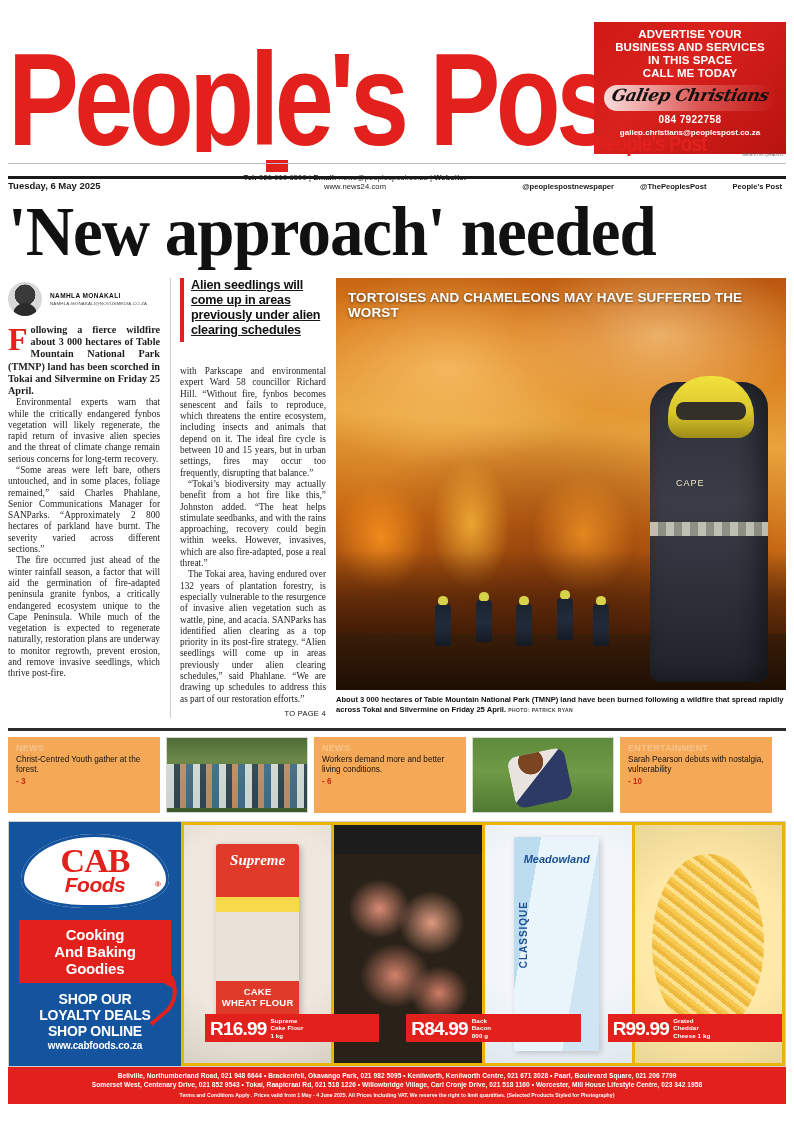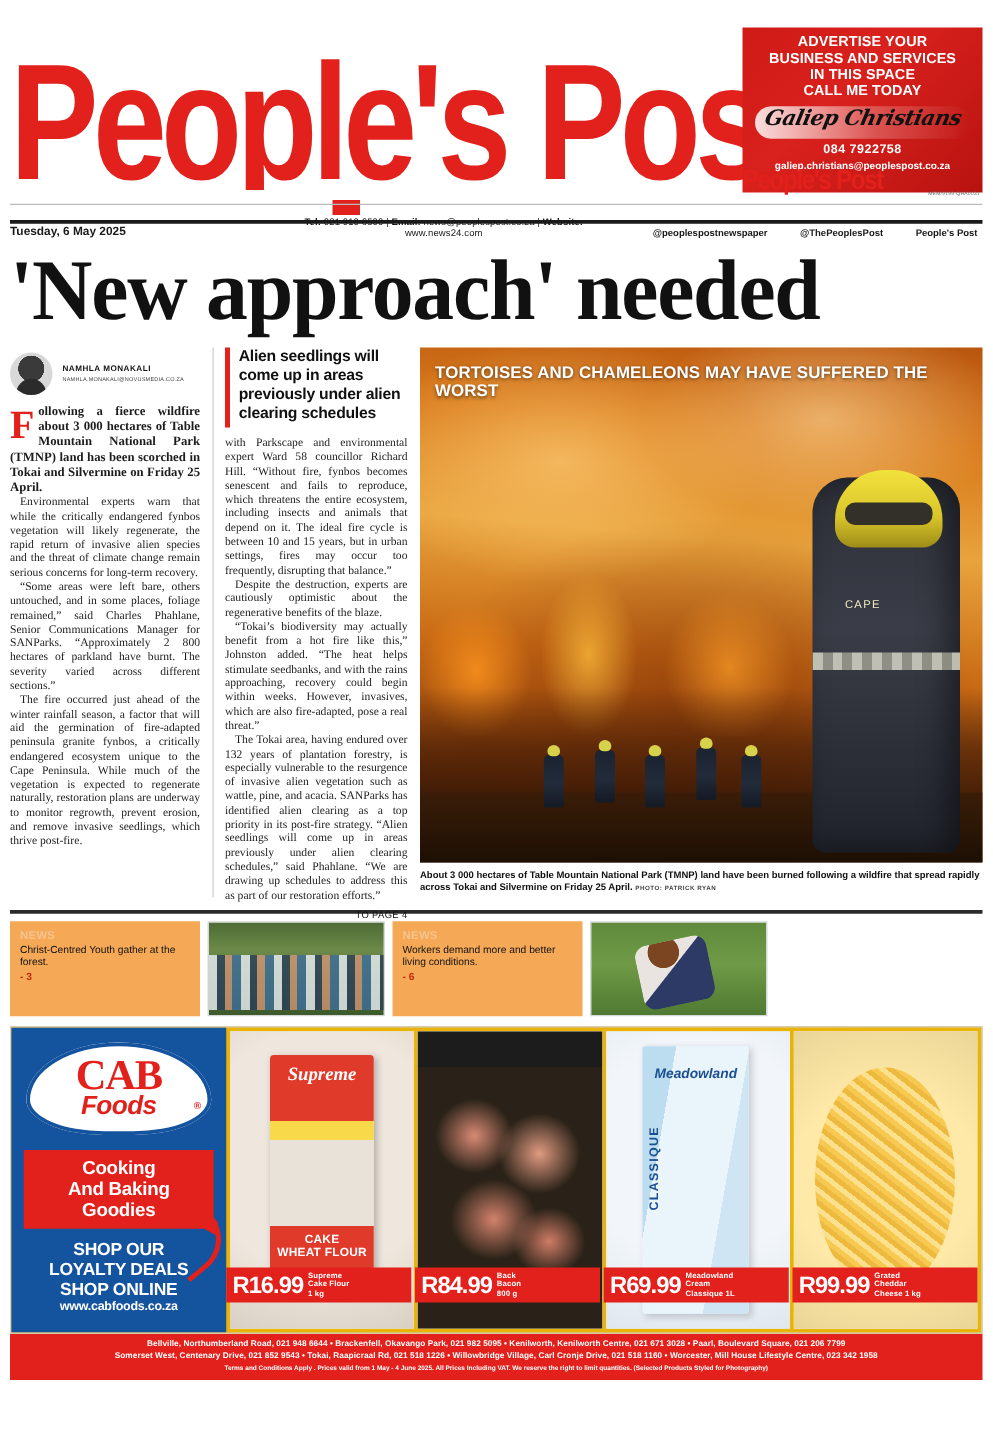--- a/index.html
+++ b/index.html
@@ -290,7 +290,8 @@
   .pullquote {
     border-left: 4px solid #e2211c;
     padding: 0 0 4px 7px;
-    margin-bottom: 8px;
+    margin-bottom: 24px;
+    text-decoration: underline;
   }
   .pullquote-text {
     font-family: "Liberation Sans", sans-serif;

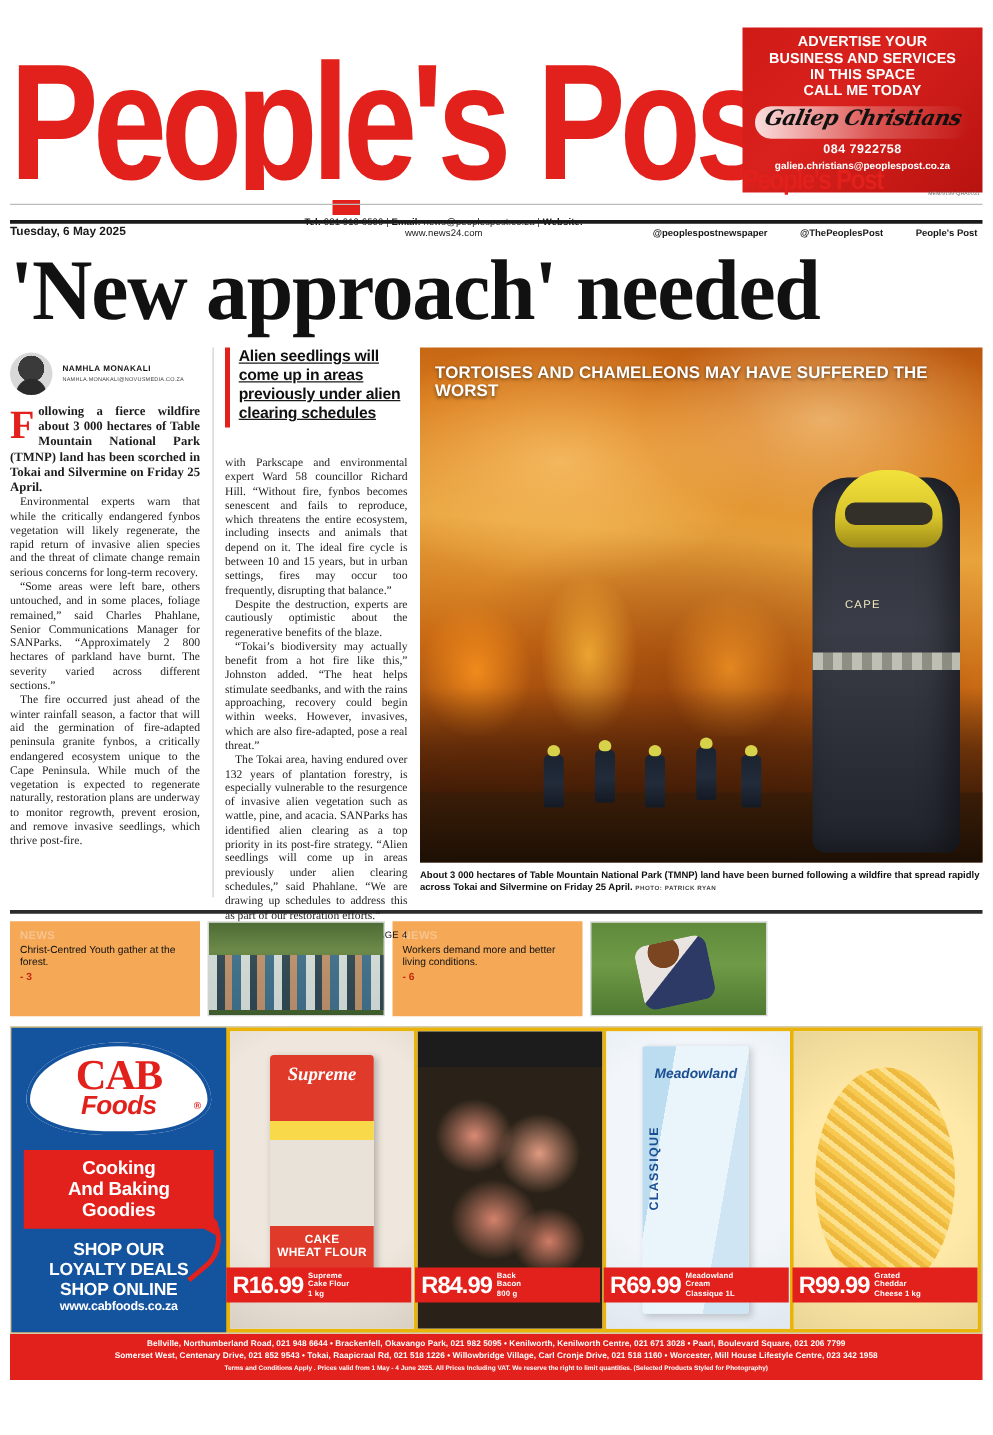--- a/index.html
+++ b/index.html
@@ -815,7 +815,6 @@
       </div>
       <div class="body-text">
         <p class="noindent">with Parkscape and environmental expert Ward 58 councillor Richard Hill. “Without fire, fynbos becomes senescent and fails to reproduce, which threatens the entire ecosystem, including insects and animals that depend on it. The ideal fire cycle is between 10 and 15 years, but in urban settings, fires may occur too frequently, disrupting that balance.”</p>
-        <p>Despite the destruction, experts are cautiously optimistic about the regenerative benefits of the blaze.</p>
         <p>“Tokai’s biodiversity may actually benefit from a hot fire like this,” Johnston added. “The heat helps stimulate seedbanks, and with the rains approaching, recovery could begin within weeks. However, invasives, which are also fire-adapted, pose a real threat.”</p>
         <p>The Tokai area, having endured over 132 years of plantation forestry, is especially vulnerable to the resurgence of invasive alien vegetation such as wattle, pine, and acacia. SANParks has identified alien clearing as a top priority in its post-fire strategy. “Alien seedlings will come up in areas previously under alien clearing schedules,” said Phahlane. “We are drawing up schedules to address this as part of our restoration efforts.”</p>
       </div>

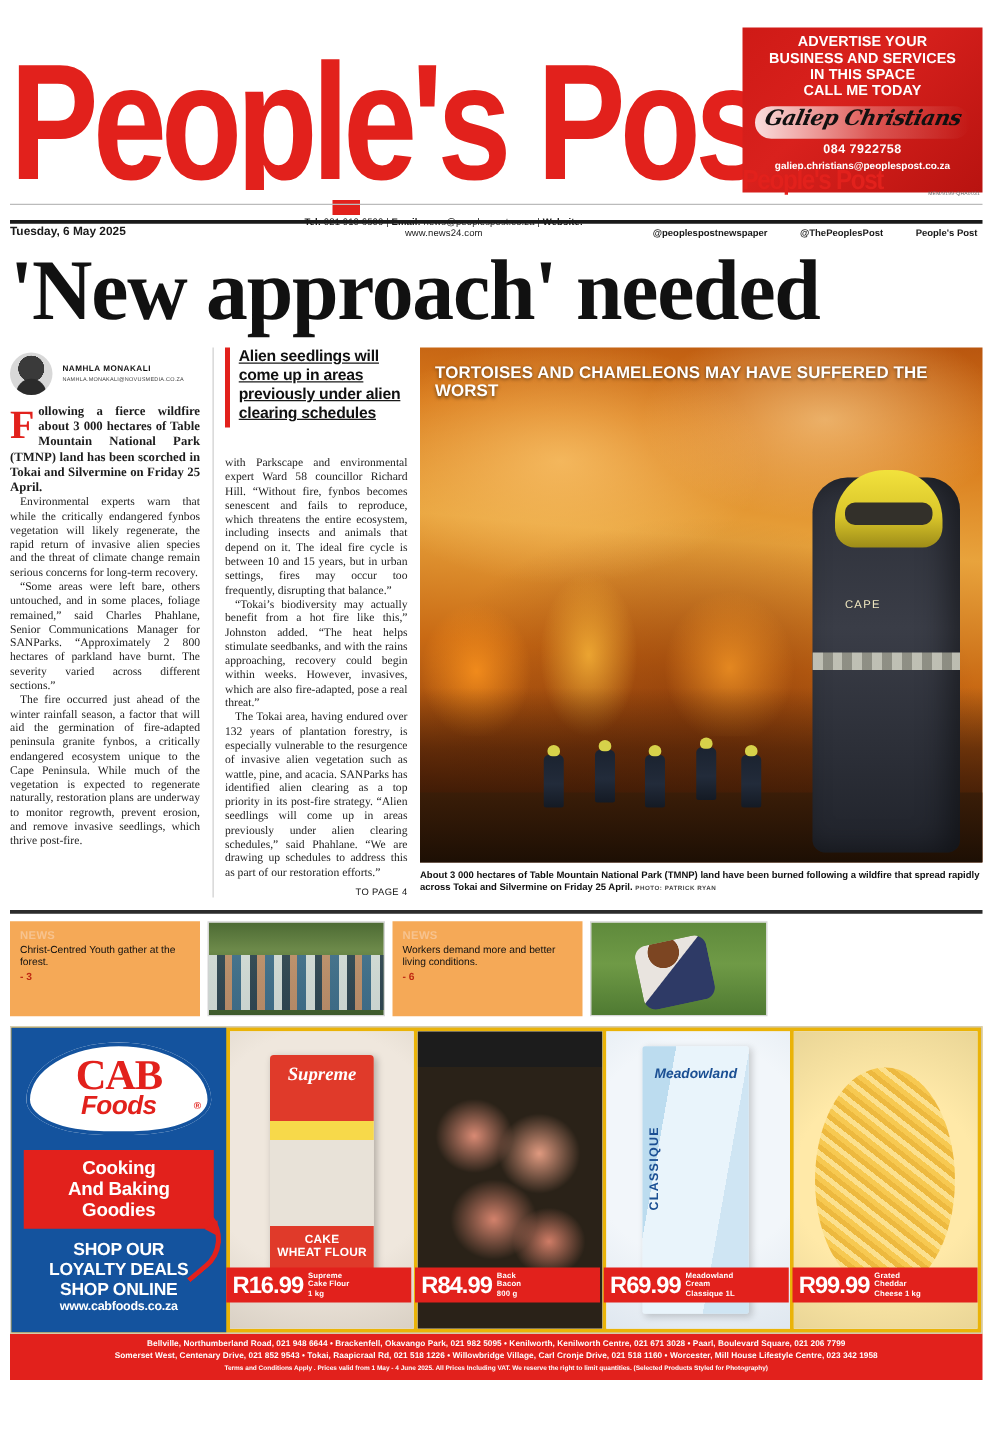--- a/index.html
+++ b/index.html
@@ -861,6 +861,11 @@
       <div class="teaser-page">- 6</div>
     </div>
     <div class="teaser-photo tp-grass"></div>
+    <div class="teaser-card">
+      <div class="teaser-kicker">ENTERTAINMENT</div>
+      <div class="teaser-text">Sarah Pearson debuts with nostalgia, vulnerability</div>
+      <div class="teaser-page">- 10</div>
+    </div>
   </div>
 
   <div class="advert">

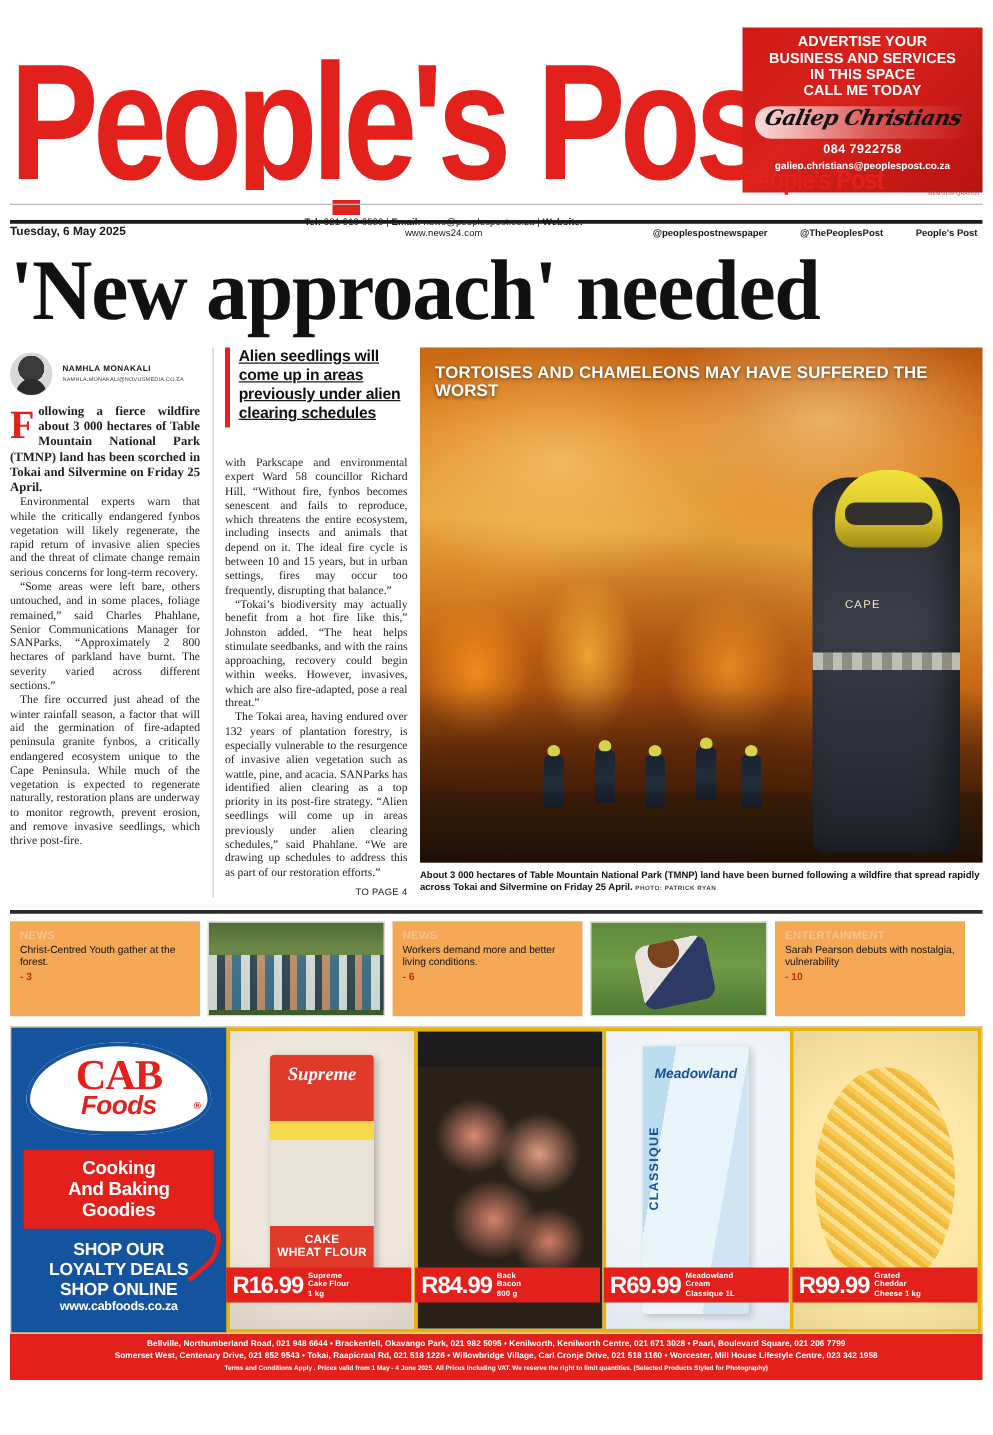--- a/index.html
+++ b/index.html
@@ -706,6 +706,7 @@
     box-sizing: border-box;
     color: #fff;
     height: 28px;
+    margin-left: 24px;
   }
   .price-amount {
     font-weight: bold;

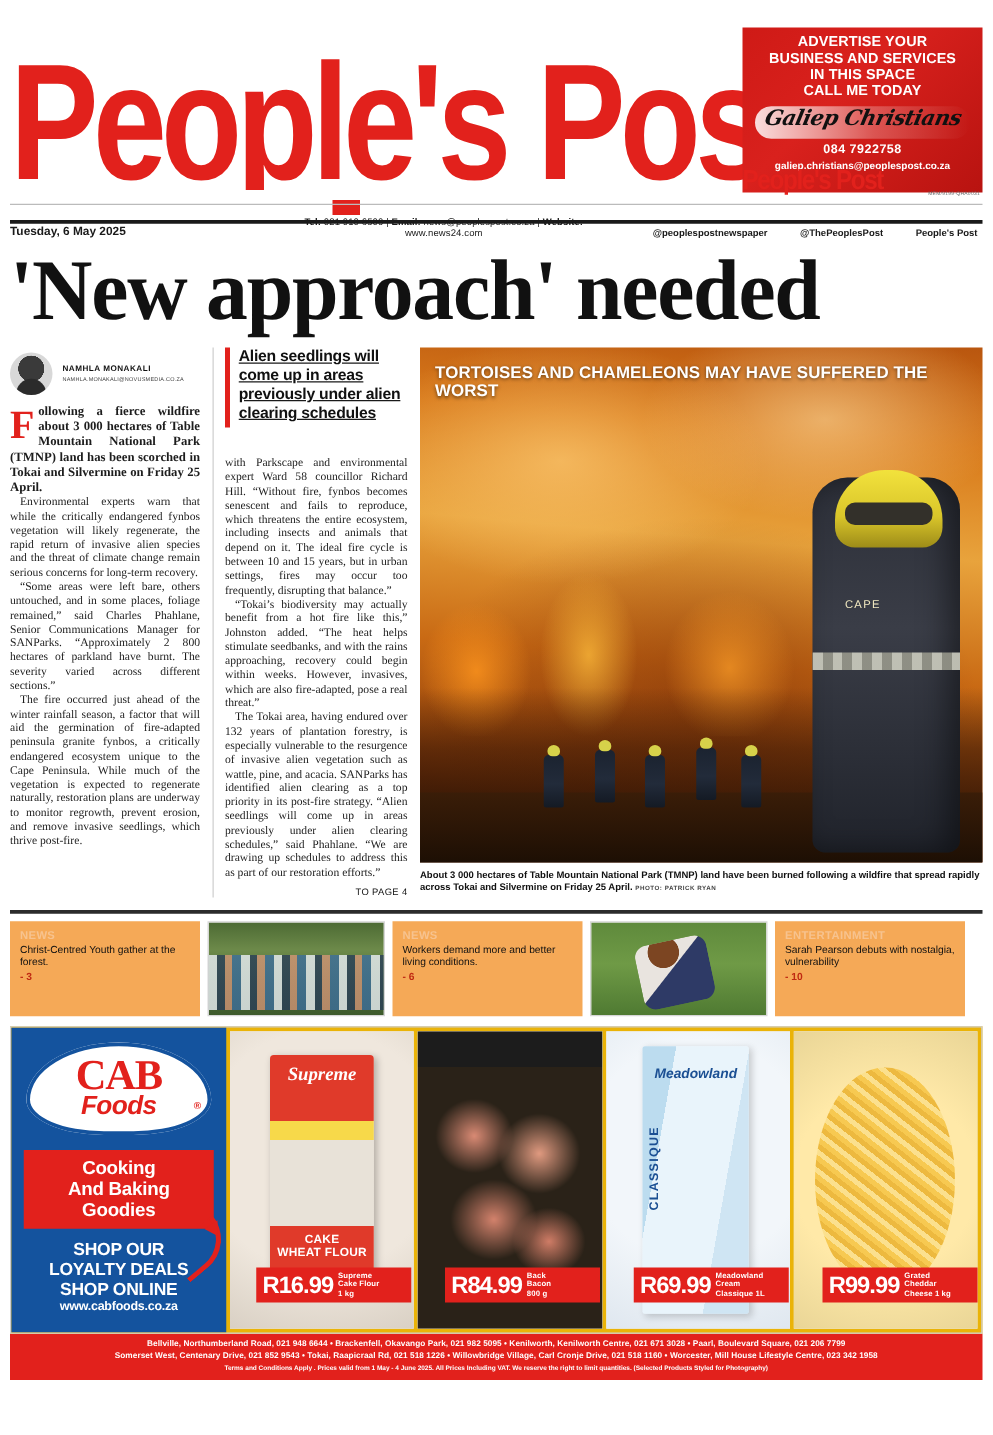--- a/index.html
+++ b/index.html
@@ -936,14 +936,6 @@
         </div>
       </div>
       <div class="price-box">
-        <div class="price-amount">R69.99</div>
-        <div class="price-desc">
-          <div>Meadowland</div>
-          <div>Cream</div>
-          <div>Classique 1L</div>
-        </div>
-      </div>
-      <div class="price-box">
         <div class="price-amount">R99.99</div>
         <div class="price-desc">
           <div>Grated</div>

